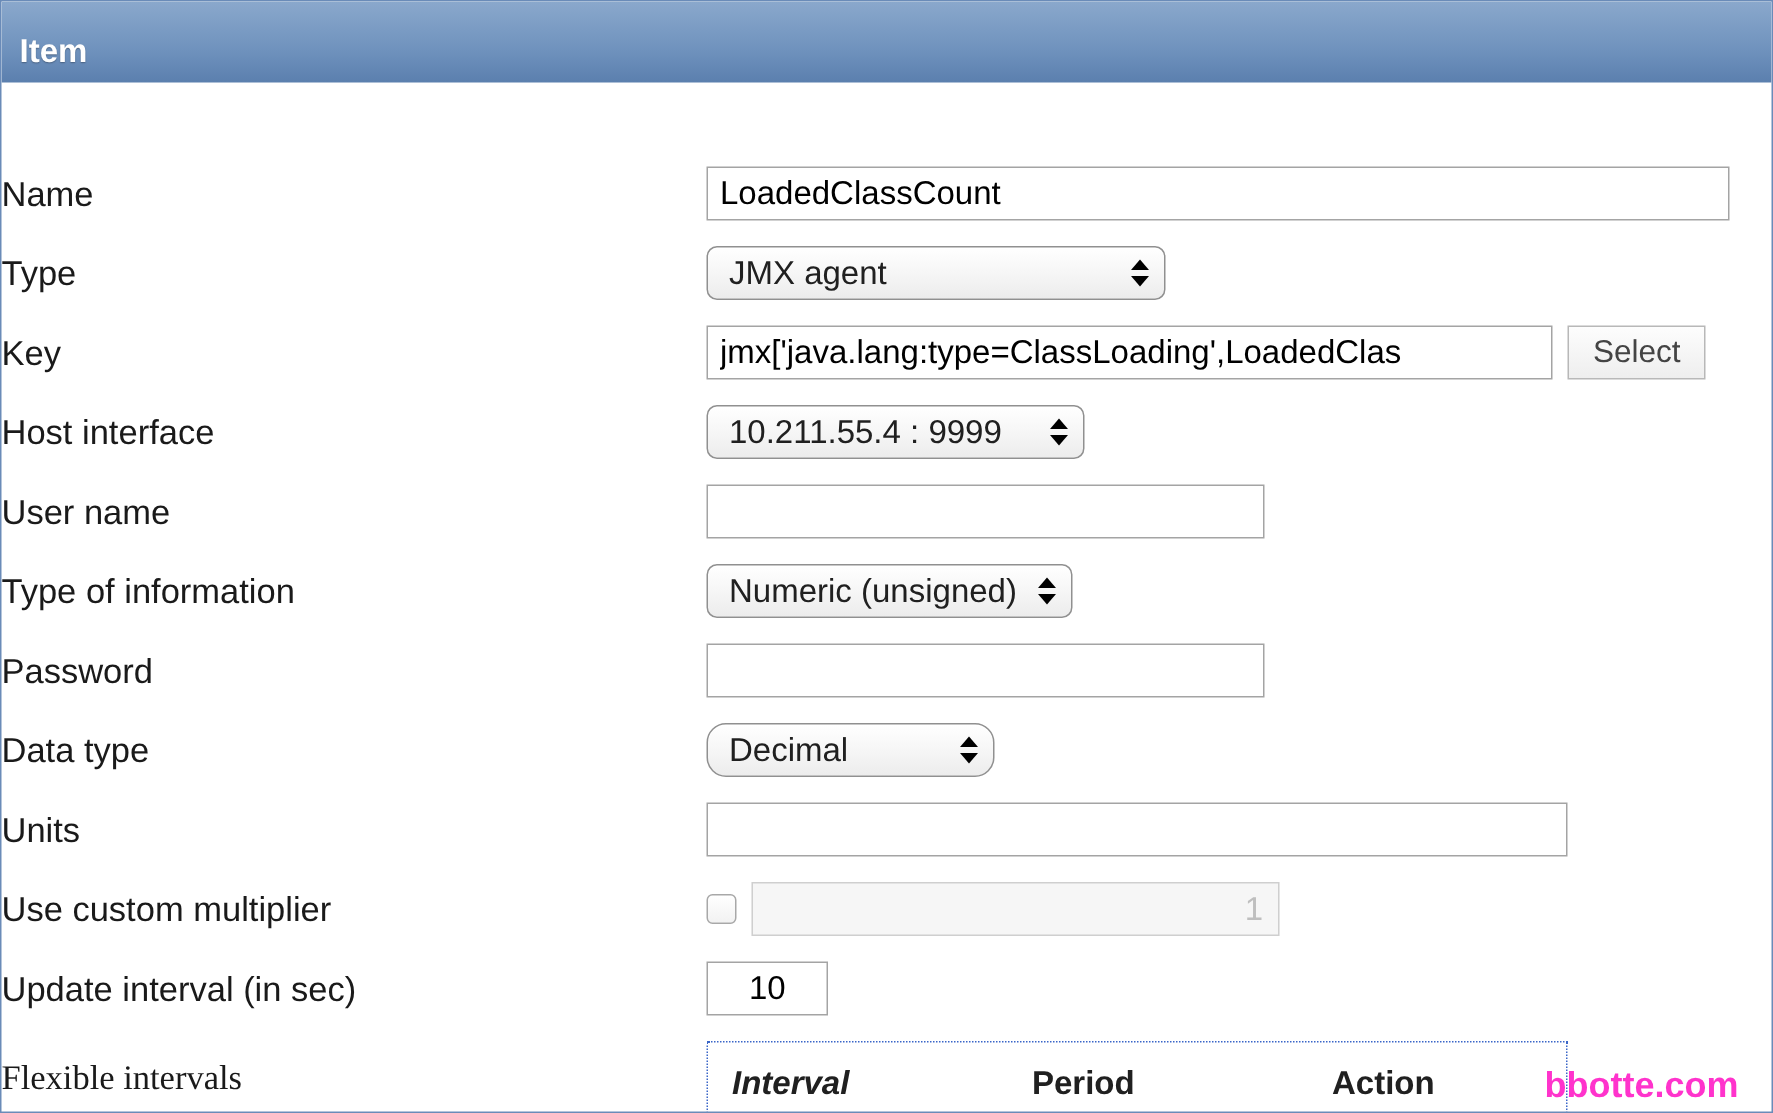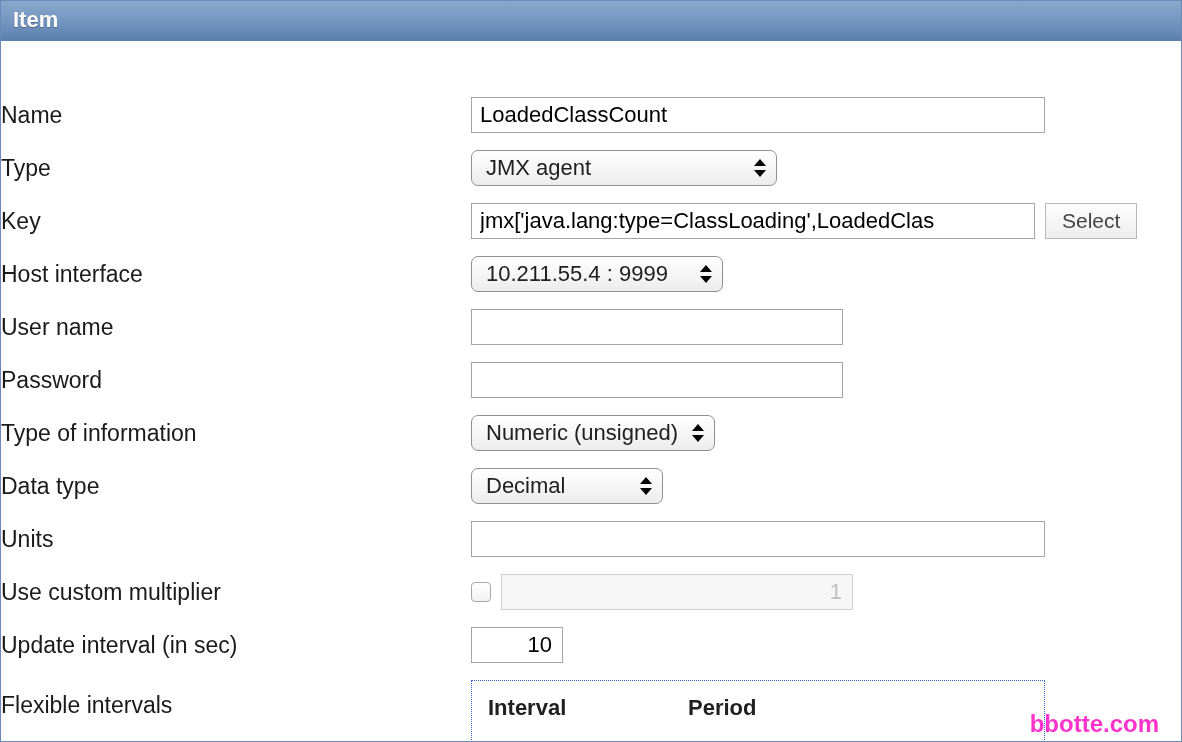--- a/index.html
+++ b/index.html
@@ -25,7 +25,7 @@
   color: #ffffff;
   font-weight: bold;
   font-size: 22px;
-  padding: 6px 12px 8px;
+  padding: 20px 12px 8px;
   text-shadow: 0 1px 1px rgba(0,0,0,0.3);
 }
 .form {

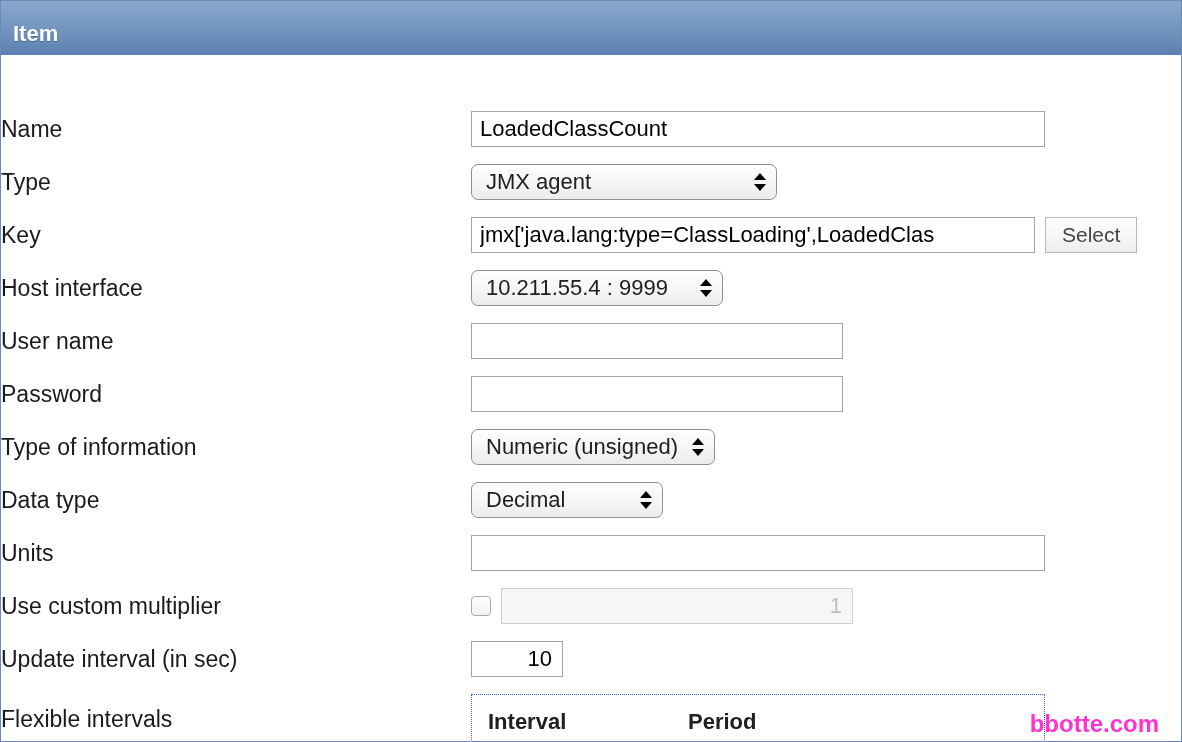--- a/index.html
+++ b/index.html
@@ -56,7 +56,7 @@
   border: 1px solid #a4a4a4;
   height: 36px;
 }
-.w-wide { width: 574px; }
+.w-wide { width: 682px; }
 .w-key  { width: 564px; }
 .w-med  { width: 372px; }
 .w-units{ width: 574px; }

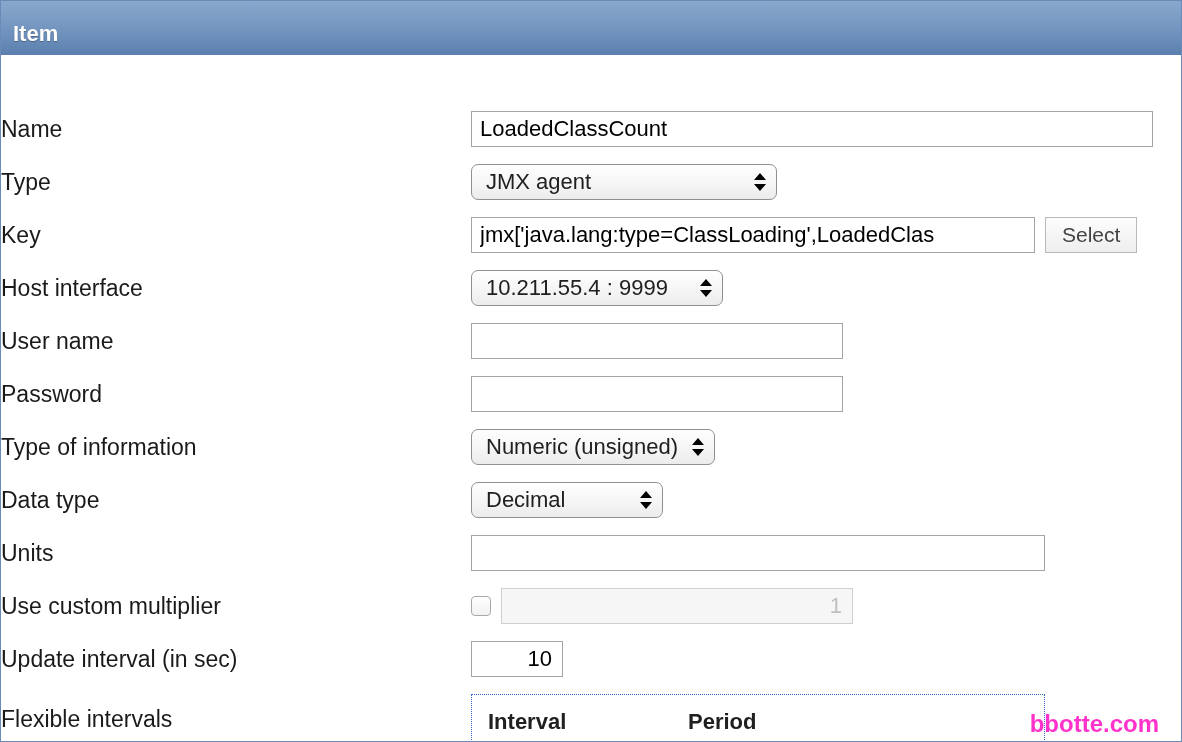--- a/index.html
+++ b/index.html
@@ -219,19 +219,19 @@
     </div>
 
     <div class="row">
-      <div class="label">Password</div>
-      <div class="control">
-        <input class="text w-med" type="password" value="" style="">
-      </div>
-    </div>
-
-    <div class="row">
       <div class="label">Type of information</div>
       <div class="control">
         <div class="select" style="width: 244px;">
           <span>Numeric (unsigned)</span>
           <span class="caret"></span>
         </div>
+      </div>
+    </div>
+
+    <div class="row">
+      <div class="label">Password</div>
+      <div class="control">
+        <input class="text w-med" type="password" value="" style="">
       </div>
     </div>
 

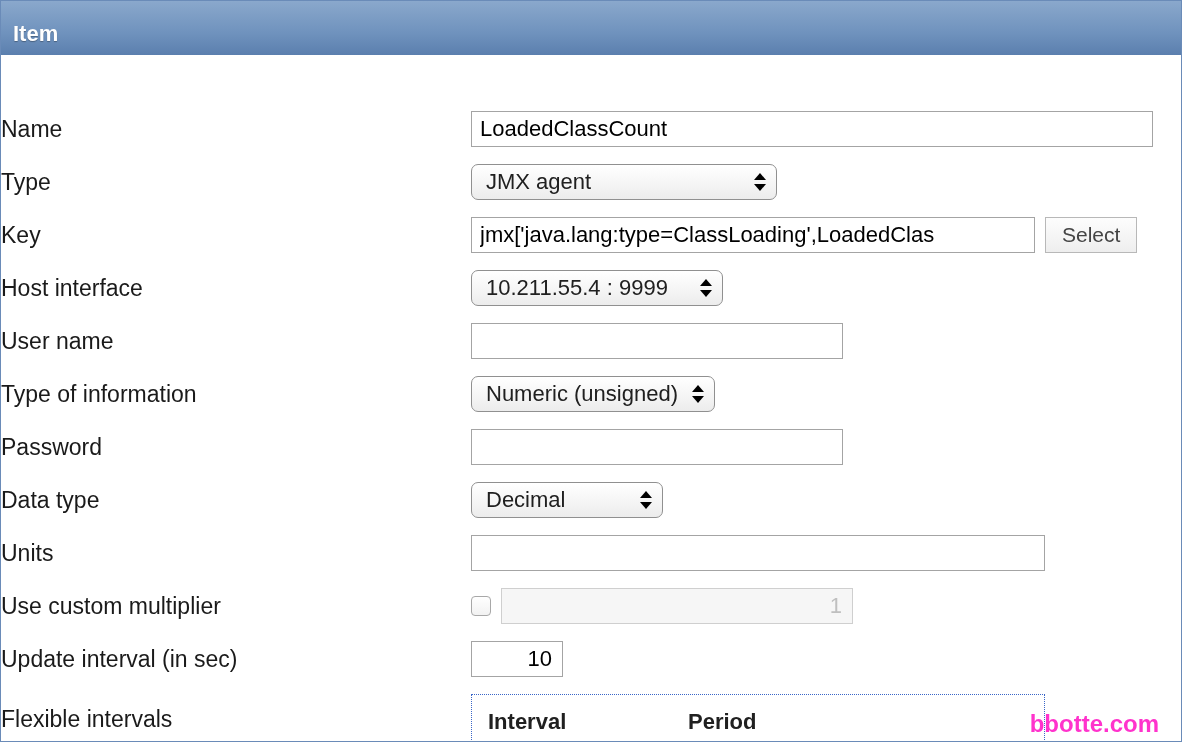--- a/index.html
+++ b/index.html
@@ -238,7 +238,7 @@
     <div class="row">
       <div class="label">Data type</div>
       <div class="control">
-        <div class="select" style="width: 192px;">
+        <div class="select" style="width: 192px; border-radius: 13px;">
           <span>Decimal</span>
           <span class="caret"></span>
         </div>

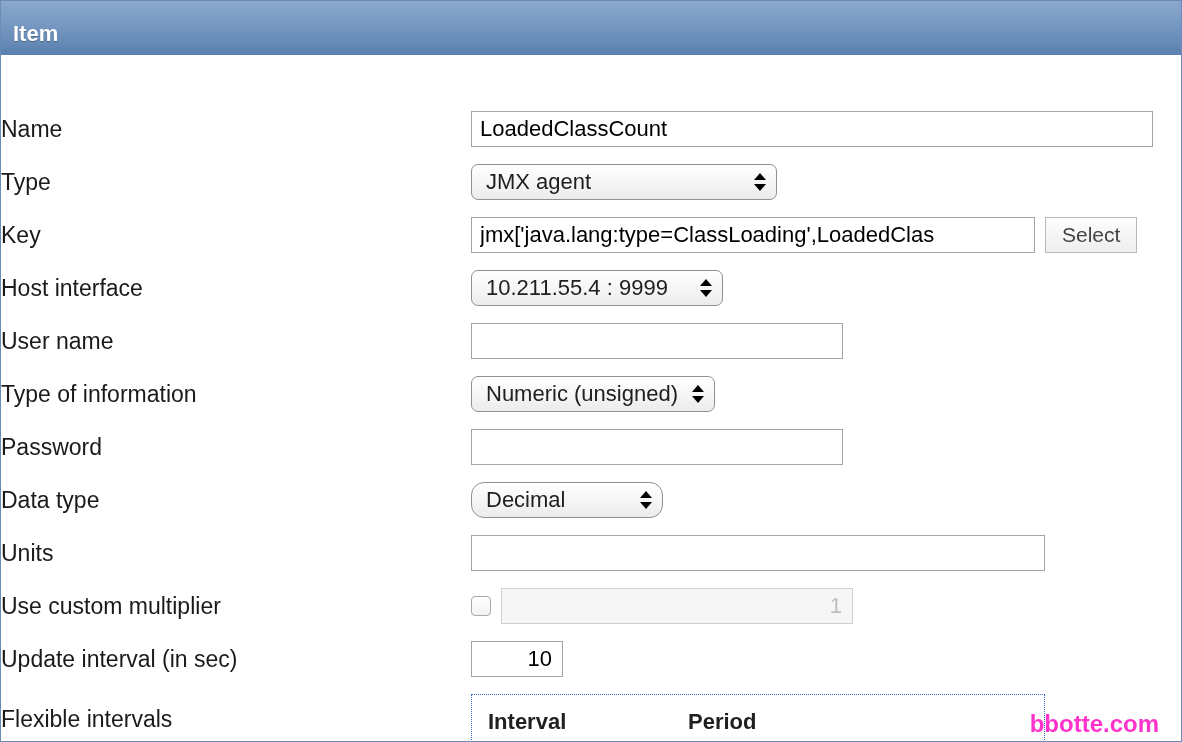--- a/index.html
+++ b/index.html
@@ -133,8 +133,8 @@
 .interval-input {
   border: 1px solid #a4a4a4;
   height: 36px;
-  width: 92px;
-  text-align: right;
+  width: 81px;
+  text-align: center;
   padding: 4px 10px;
   font-family: inherit;
   font-size: 22px;

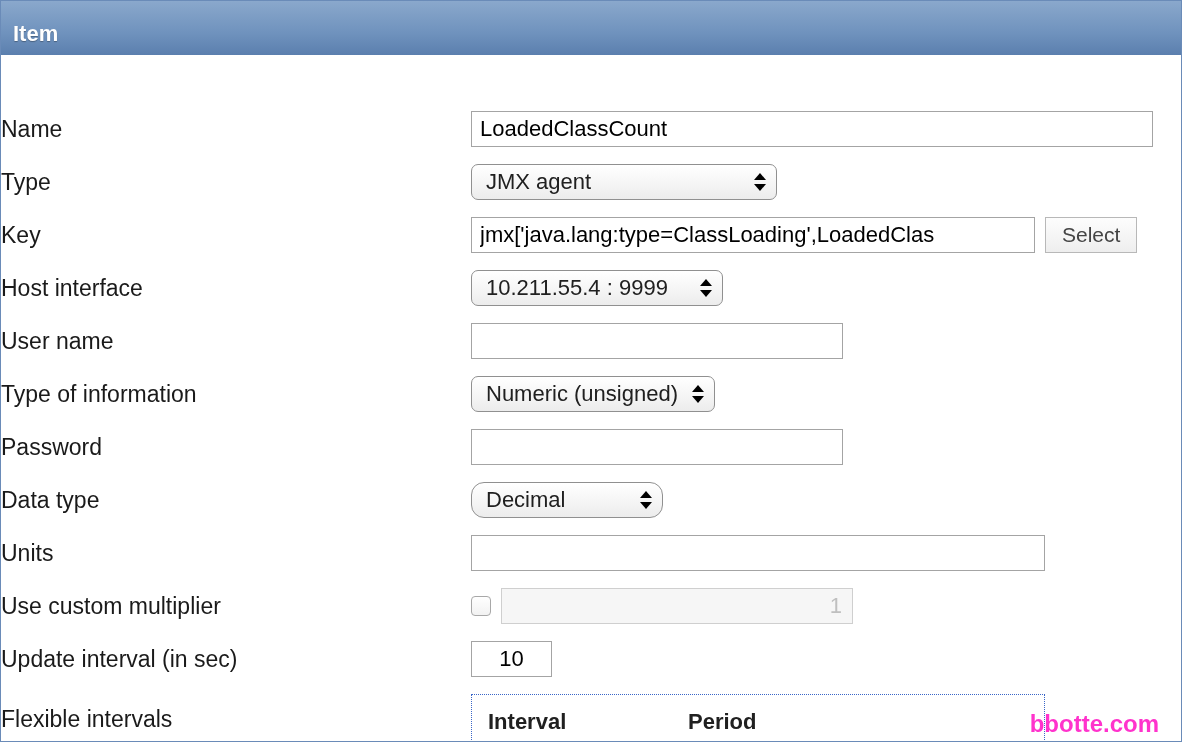--- a/index.html
+++ b/index.html
@@ -268,7 +268,7 @@
     </div>
 
     <div class="row top">
-      <div class="label" style="padding-top:12px;">Flexible intervals</div>
+      <div class="label" style="padding-top:12px;font-family:Liberation Serif, serif;">Flexible intervals</div>
       <div class="control">
         <div class="flex-box">
           <div class="flex-head">

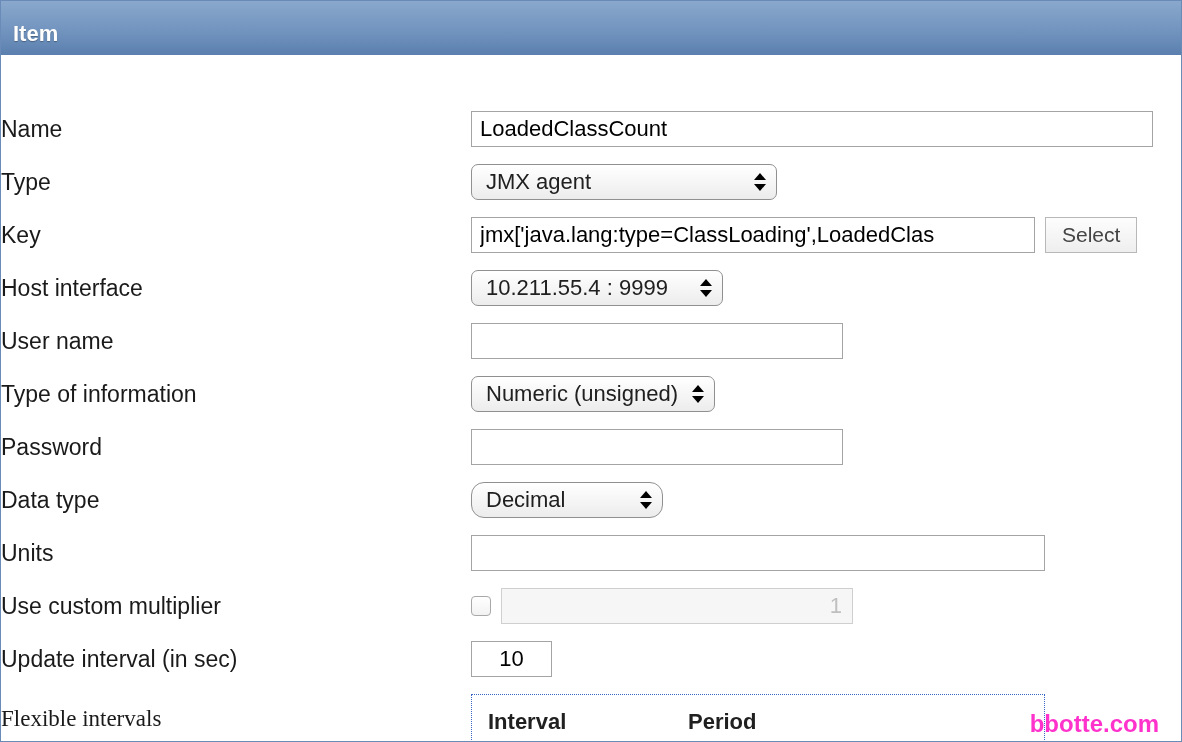--- a/index.html
+++ b/index.html
@@ -151,7 +151,7 @@
   font-size: 22px;
   margin-bottom: 20px;
 }
-.flex-head > div:nth-child(1){ flex: 0 0 200px; }
+.flex-head > div:nth-child(1){ flex: 0 0 200px; font-style: italic; }
 .flex-head > div:nth-child(2){ flex: 0 0 200px; }
 .flex-head > div:nth-child(3){ flex: 1; }
 .flex-empty {

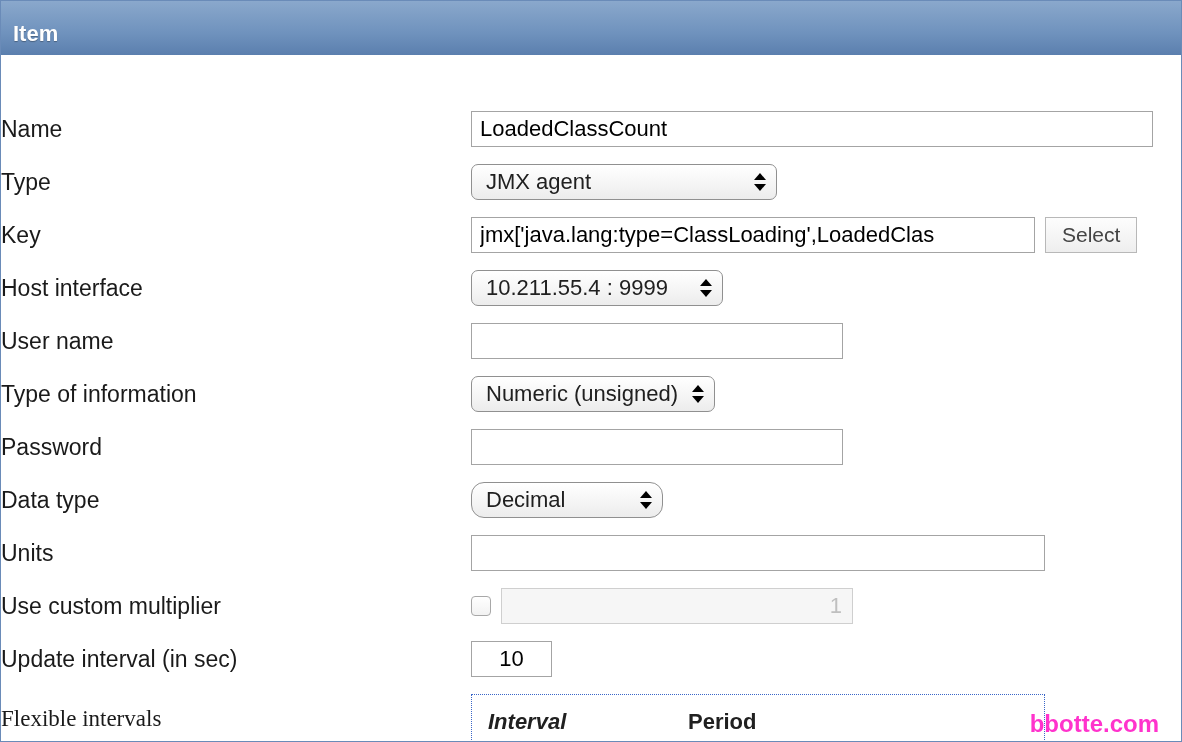--- a/index.html
+++ b/index.html
@@ -274,6 +274,7 @@
           <div class="flex-head">
             <div>Interval</div>
             <div>Period</div>
+            <div>Action</div>
           </div>
           <div class="flex-empty">No flexible intervals defined.</div>
         </div>

